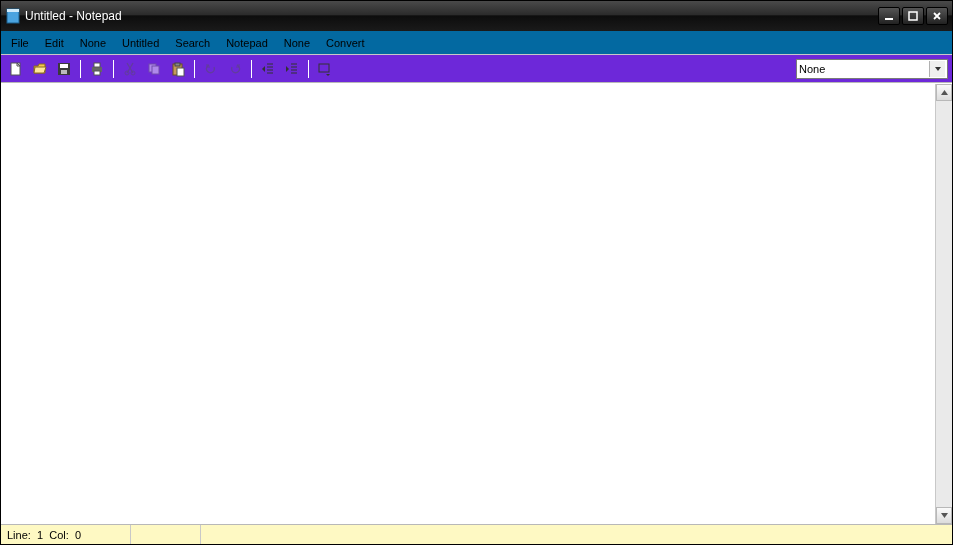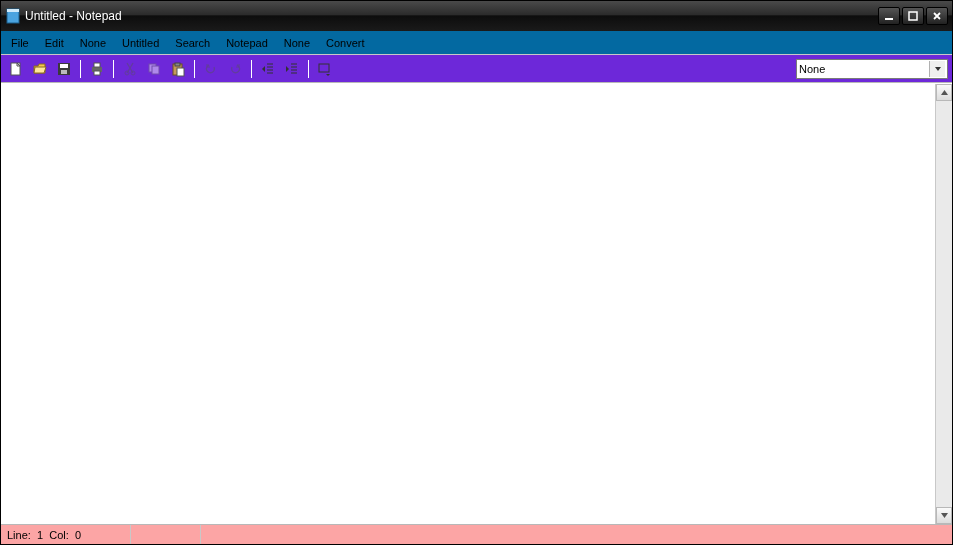--- a/index.html
+++ b/index.html
@@ -130,7 +130,7 @@
   
   .statusbar {
     height:20px;
-    background:#fca5a5;
+    background:#fef9c3;
     border-top:1px solid #b8b8b8;
     display:flex; align-items:stretch;
     font-size:11px;

